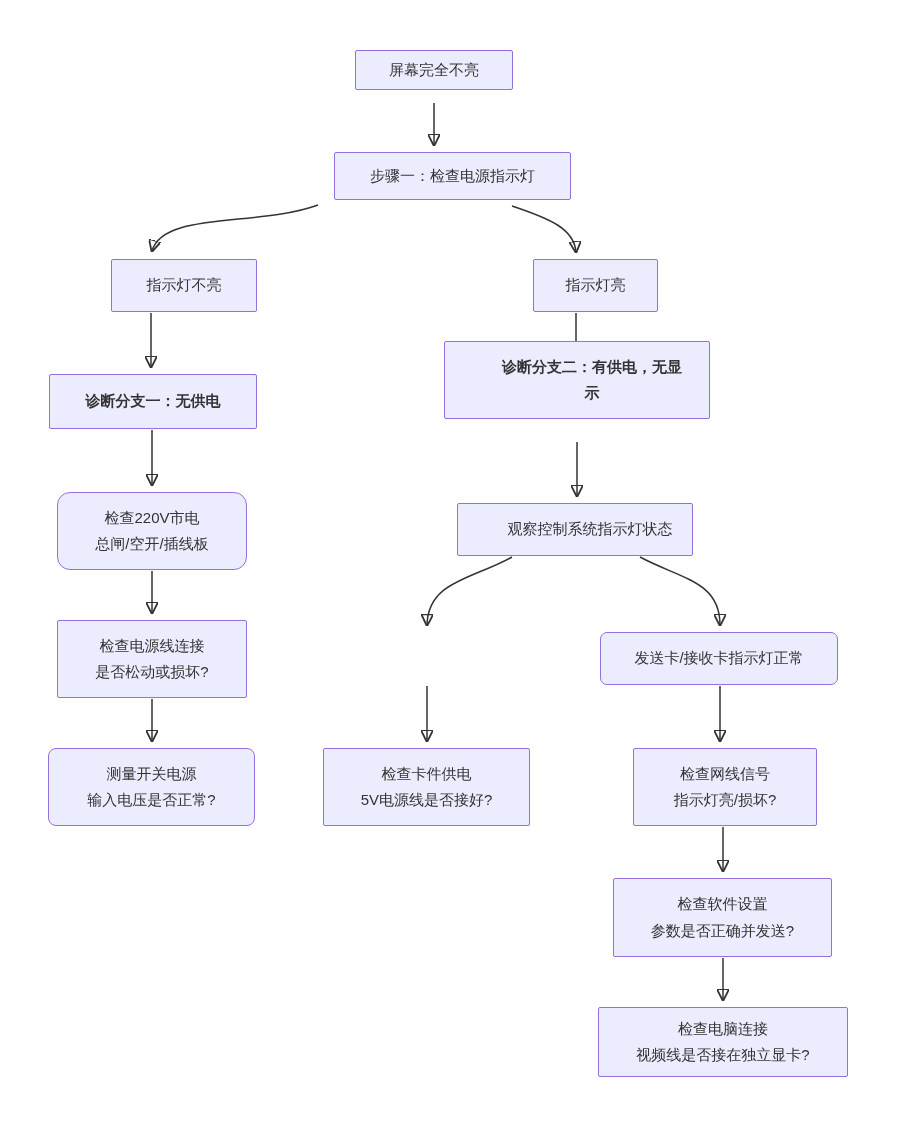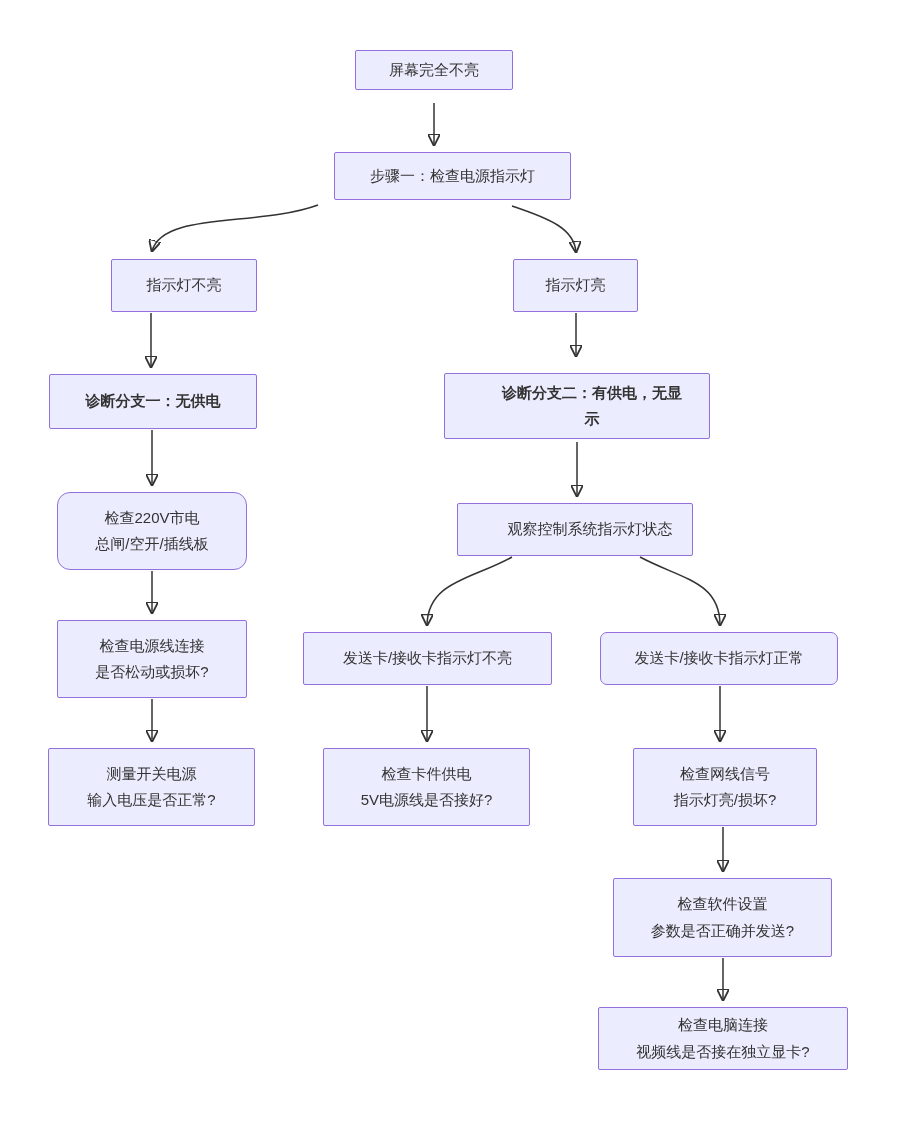--- a/index.html
+++ b/index.html
@@ -86,7 +86,7 @@
     <span>指示灯不亮</span>
   </div>
 
-  <div class="node" style="left:513px; top:259px; width:125px; height:53px;">
+  <div class="node" style="left:533px; top:259px; width:125px; height:53px;">
     <span>指示灯亮</span>
   </div>
 

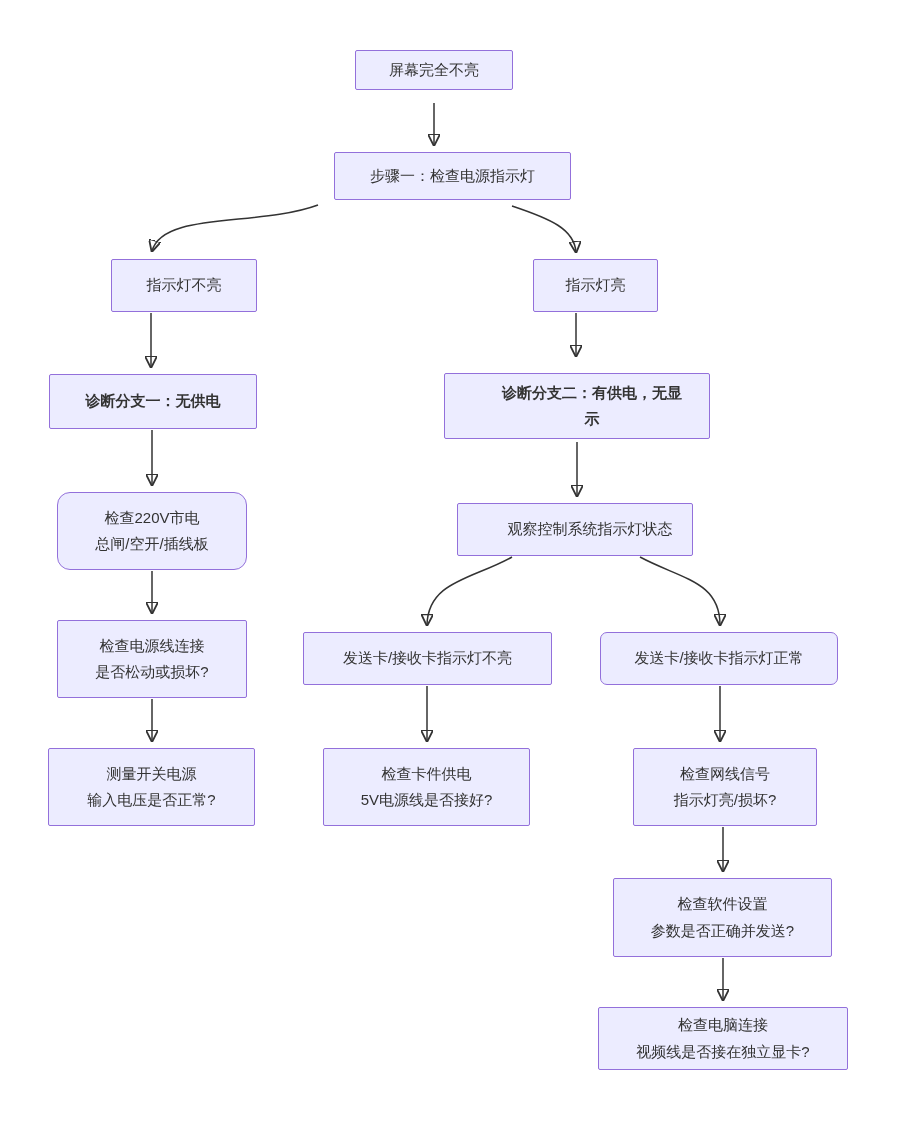--- a/index.html
+++ b/index.html
@@ -94,7 +94,7 @@
     <span>诊断分支一：无供电</span>
   </div>
 
-  <div class="node bold" style="left:444px; top:373px; width:266px; height:66px;padding-left:40px;">
+  <div class="node bold" style="left:444px; top:341px; width:266px; height:78px;padding-left:40px;">
     <span>诊断分支二：有供电，无显
 示</span>
   </div>

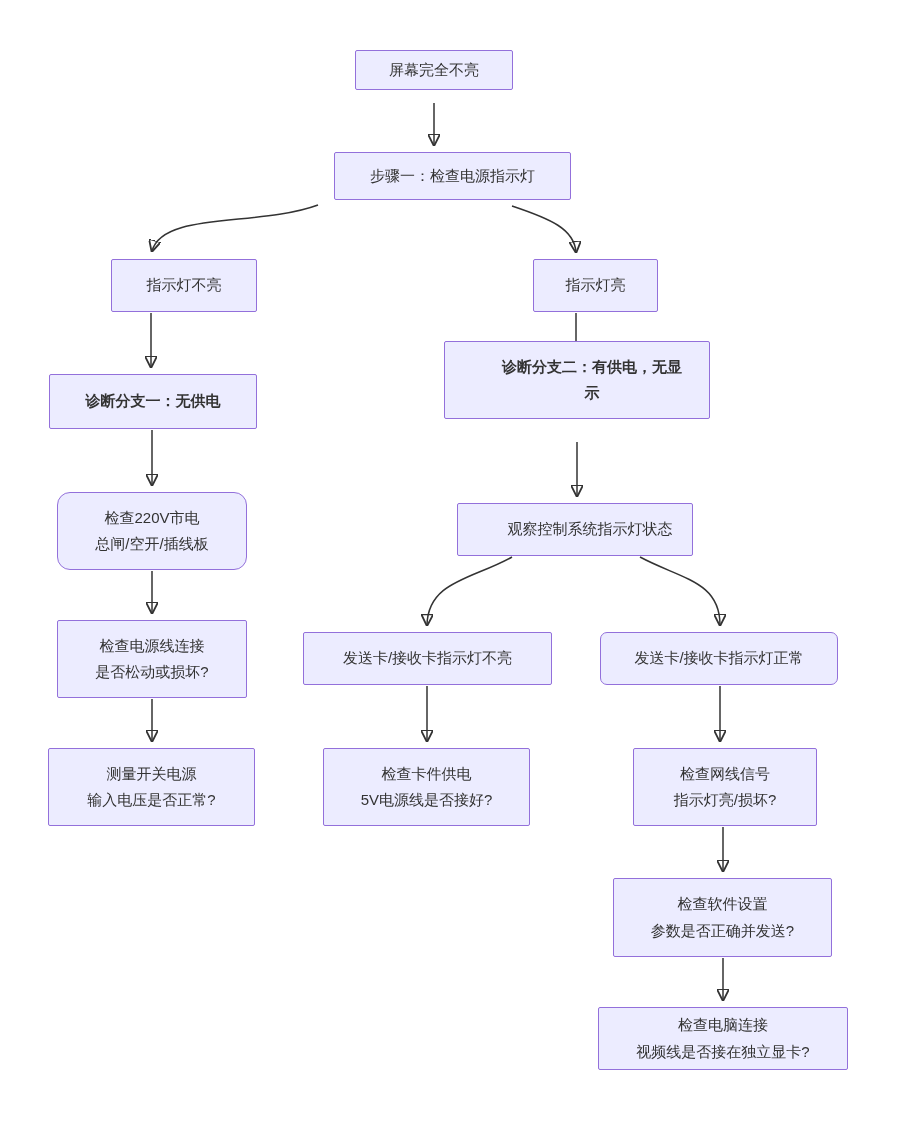--- a/index.html
+++ b/index.html
@@ -113,9 +113,6 @@
 是否松动或损坏?</span>
   </div>
 
-  <div class="node" style="left:303px; top:632px; width:249px; height:53px;">
-    <span>发送卡/接收卡指示灯不亮</span>
-  </div>
 
   <div class="node" style="left:600px; top:632px; width:238px; height:53px;border-radius:7px;">
     <span>发送卡/接收卡指示灯正常</span>

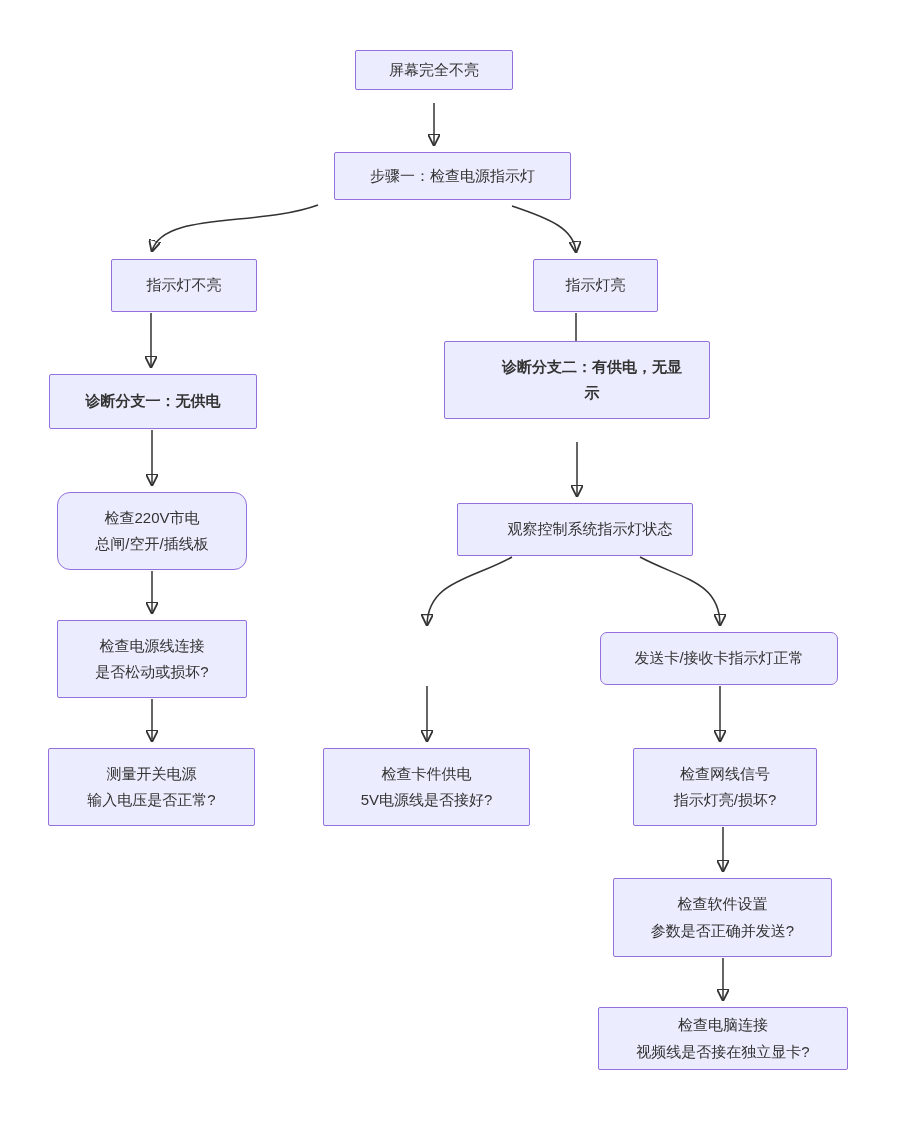--- a/index.html
+++ b/index.html
@@ -118,7 +118,7 @@
     <span>发送卡/接收卡指示灯正常</span>
   </div>
 
-  <div class="node" style="left:48px; top:748px; width:207px; height:78px;">
+  <div class="node" style="left:48px; top:748px; width:207px; height:78px;border-radius:8px;">
     <span>测量开关电源
 输入电压是否正常?</span>
   </div>

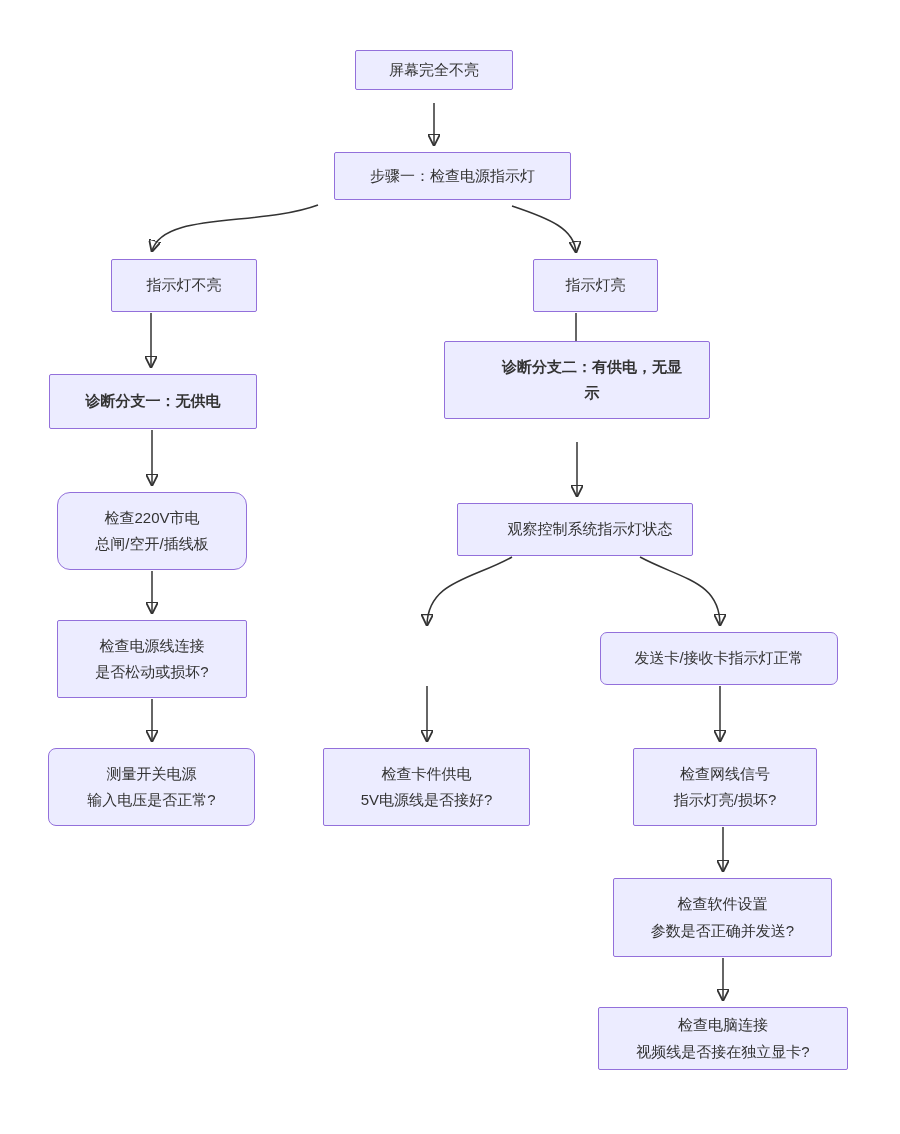--- a/index.html
+++ b/index.html
@@ -138,7 +138,7 @@
 参数是否正确并发送?</span>
   </div>
 
-  <div class="node" style="left:598px; top:1007px; width:250px; height:63px;">
+  <div class="node" style="left:598px; top:1007px; width:250px; height:70px;">
     <span>检查电脑连接
 视频线是否接在独立显卡?</span>
   </div>

